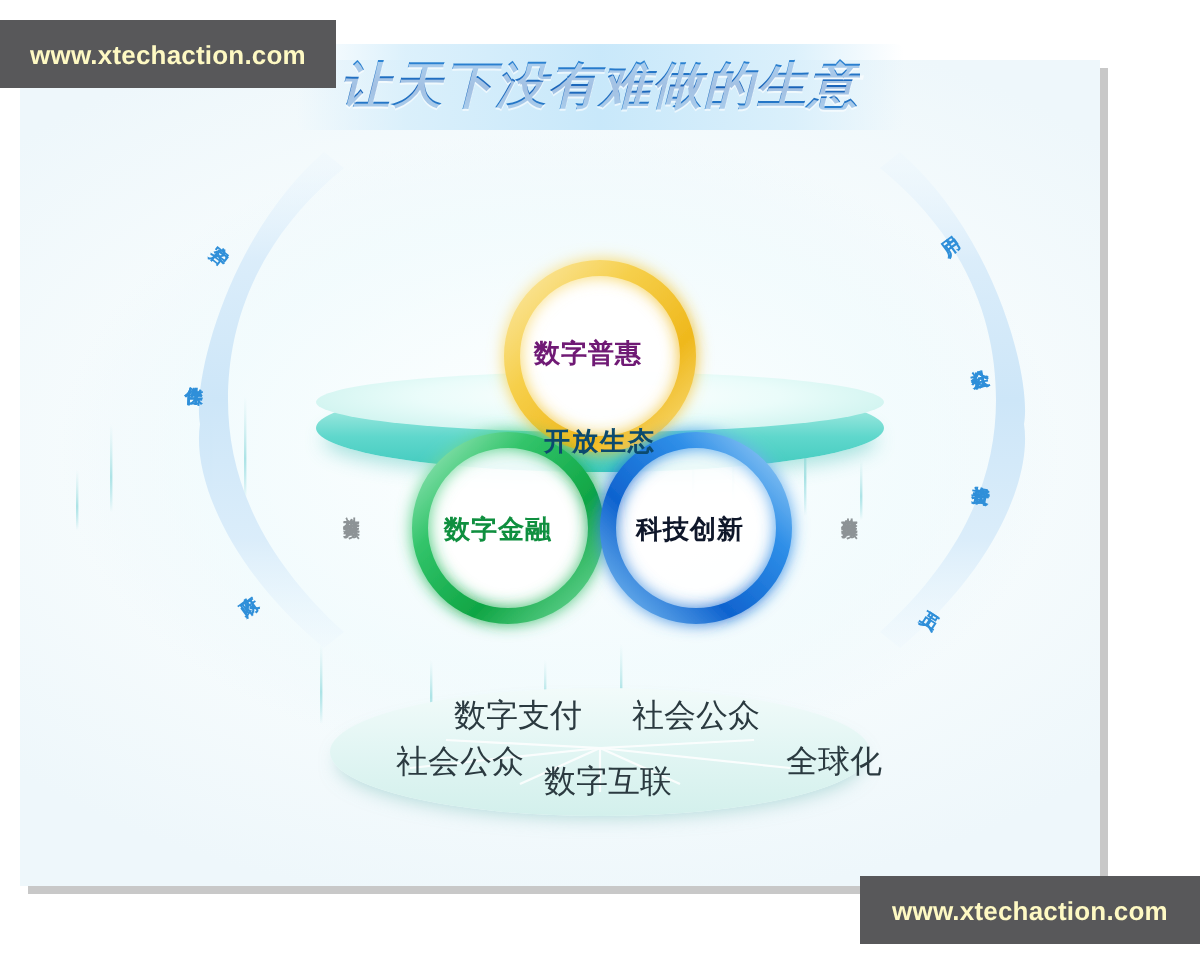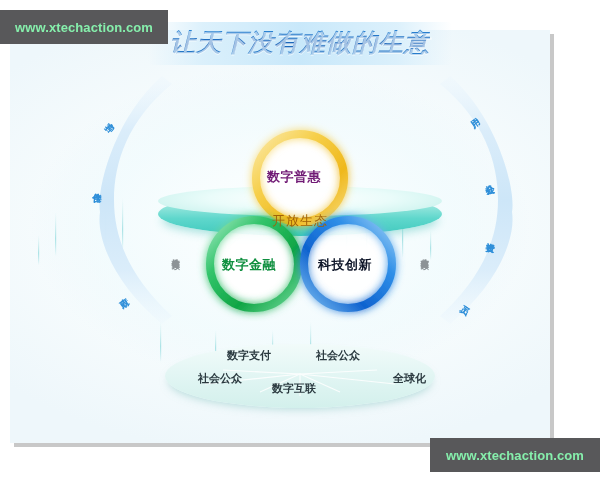--- a/index.html
+++ b/index.html
@@ -205,7 +205,7 @@
   .watermark {
     position: absolute;
     background: #58585a;
-    color: #86efac;
+    color: #fef9c3;
     font-size: 13px;
     font-weight: bold;
     letter-spacing: .1px;

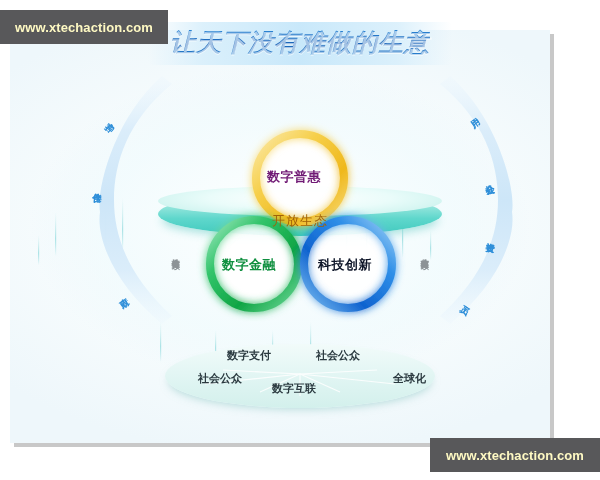--- a/index.html
+++ b/index.html
@@ -168,8 +168,8 @@
     top: 212px;
     text-align: center;
     font-size: 13px;
-    font-weight: normal;
-    color: #a16207;
+    font-weight: bold;
+    color: #0c4a6e;
     letter-spacing: 1px;
     z-index: 7;
   }

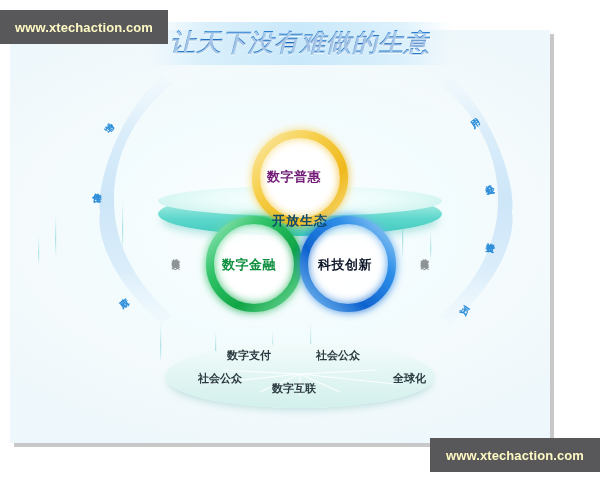--- a/index.html
+++ b/index.html
@@ -189,8 +189,8 @@
   .capsule-spokes { position: absolute; left: 165px; top: 344px; z-index: 5; }
   .pill-label {
     position: absolute;
-    font-size: 11px;
-    font-weight: bold;
+    font-size: 16px;
+    font-weight: normal;
     color: #2b3a40;
     white-space: nowrap;
     z-index: 7;

